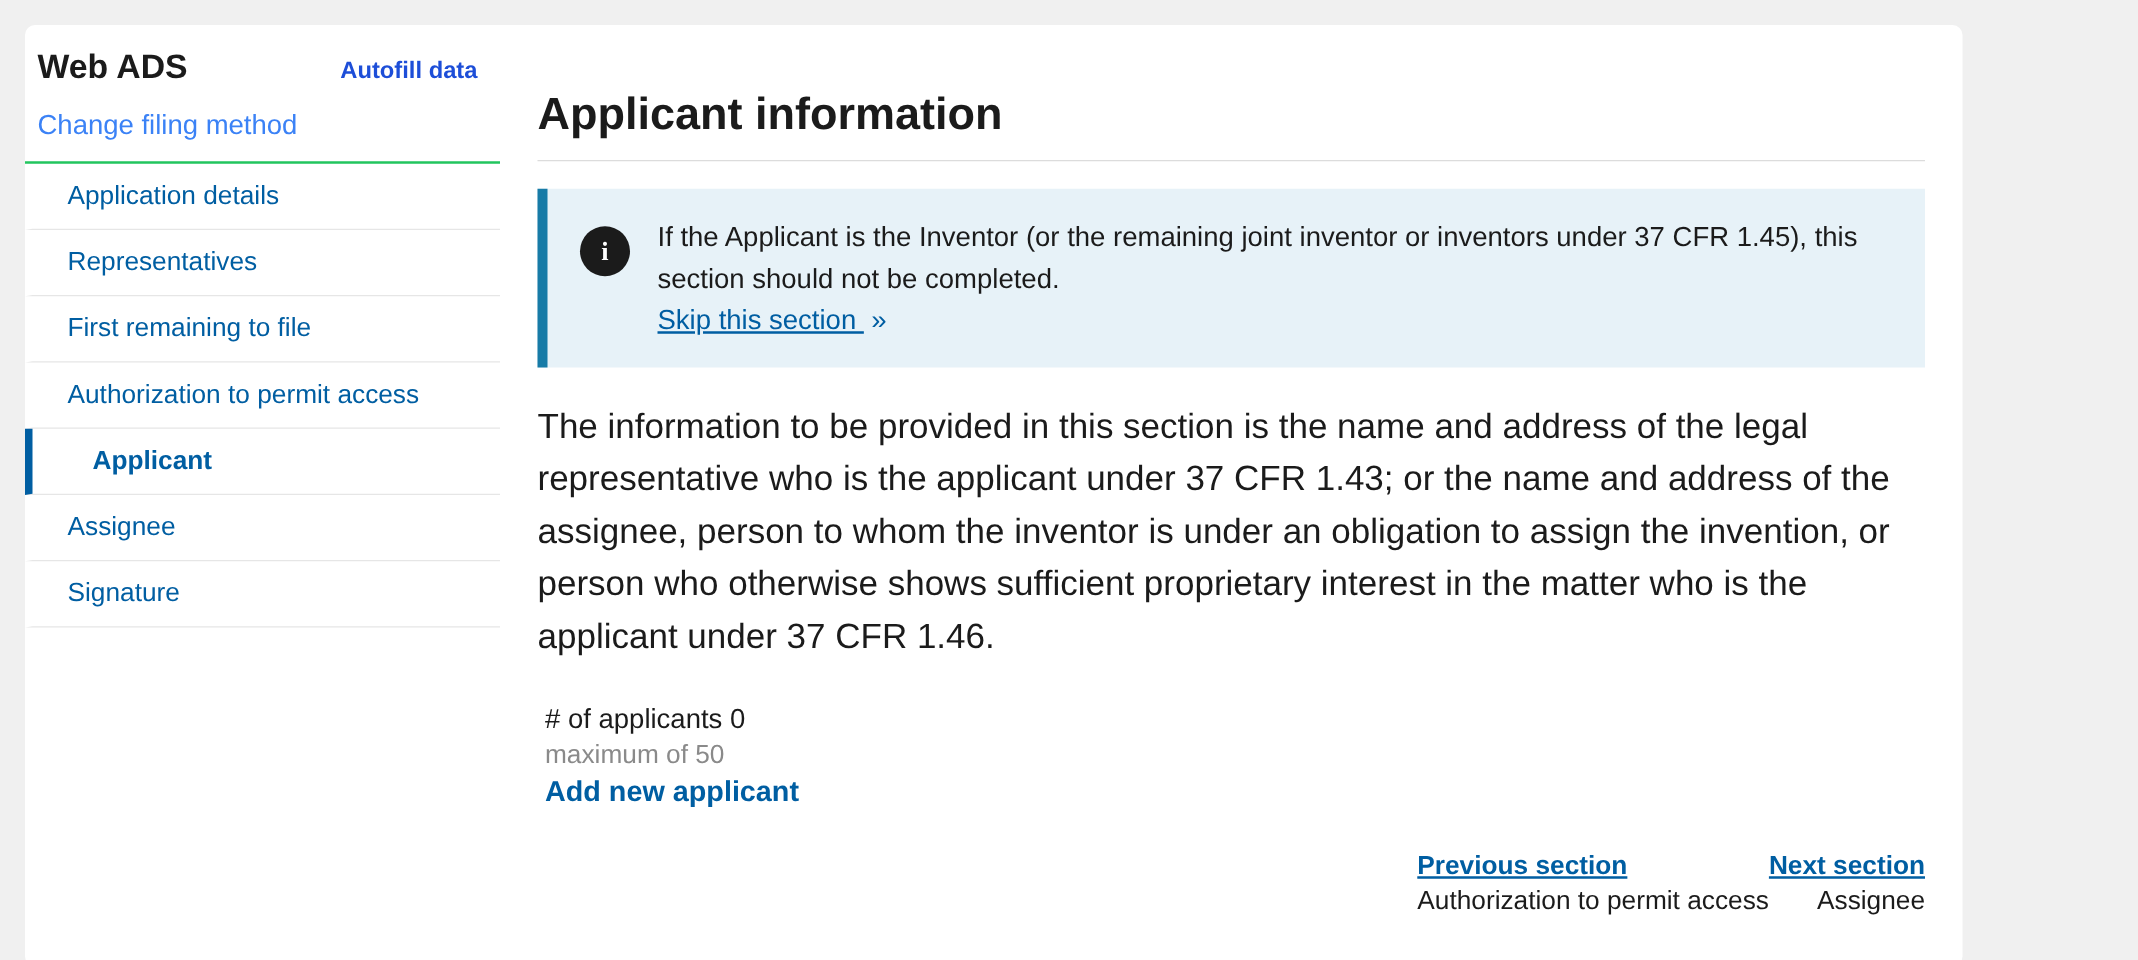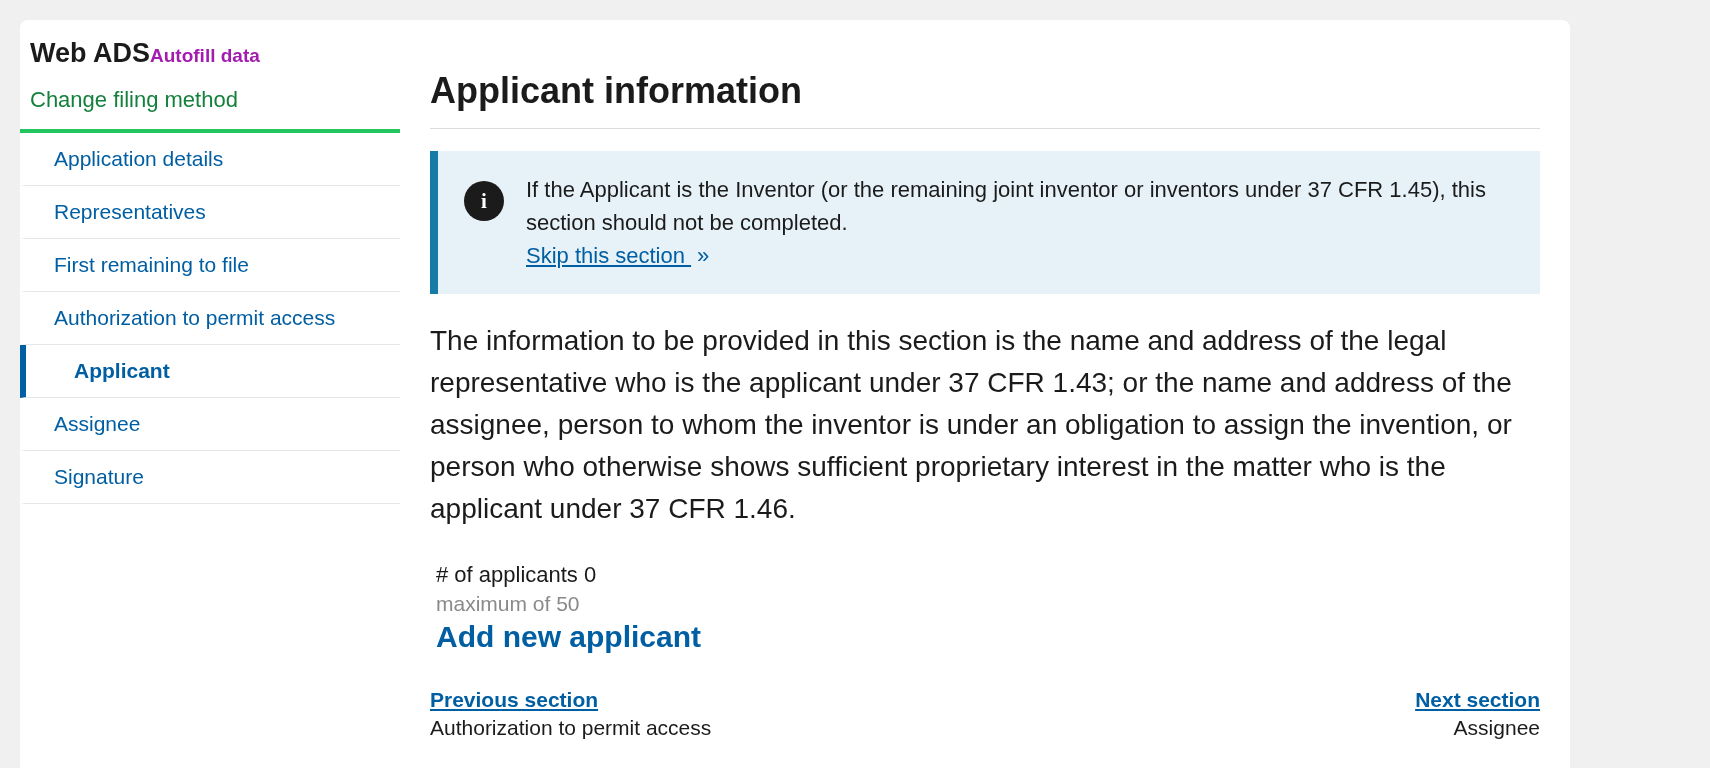--- a/index.html
+++ b/index.html
@@ -28,6 +28,7 @@
     }
     .sidebar-header {
       display: flex;
+      justify-content: space-between;
       align-items: baseline;
       padding: 2px 18px 18px 10px;
     }

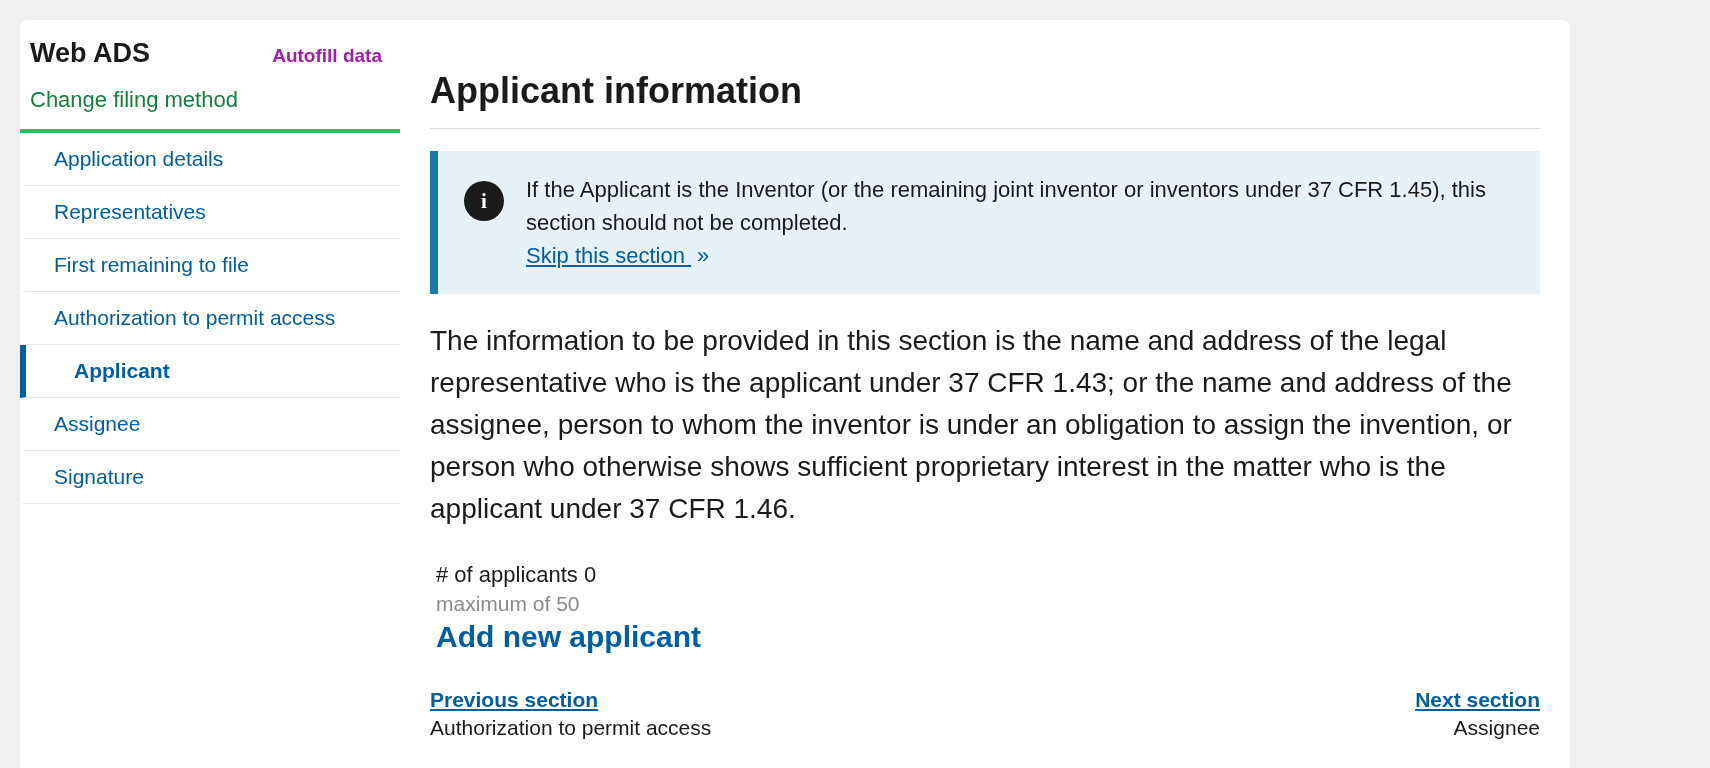--- a/index.html
+++ b/index.html
@@ -38,7 +38,7 @@
       color: #1b1b1b;
     }
     .autofill-link {
-      color: #a21caf;
+      color: #1d4ed8;
       font-size: 19px;
       font-weight: 700;
       cursor: pointer;

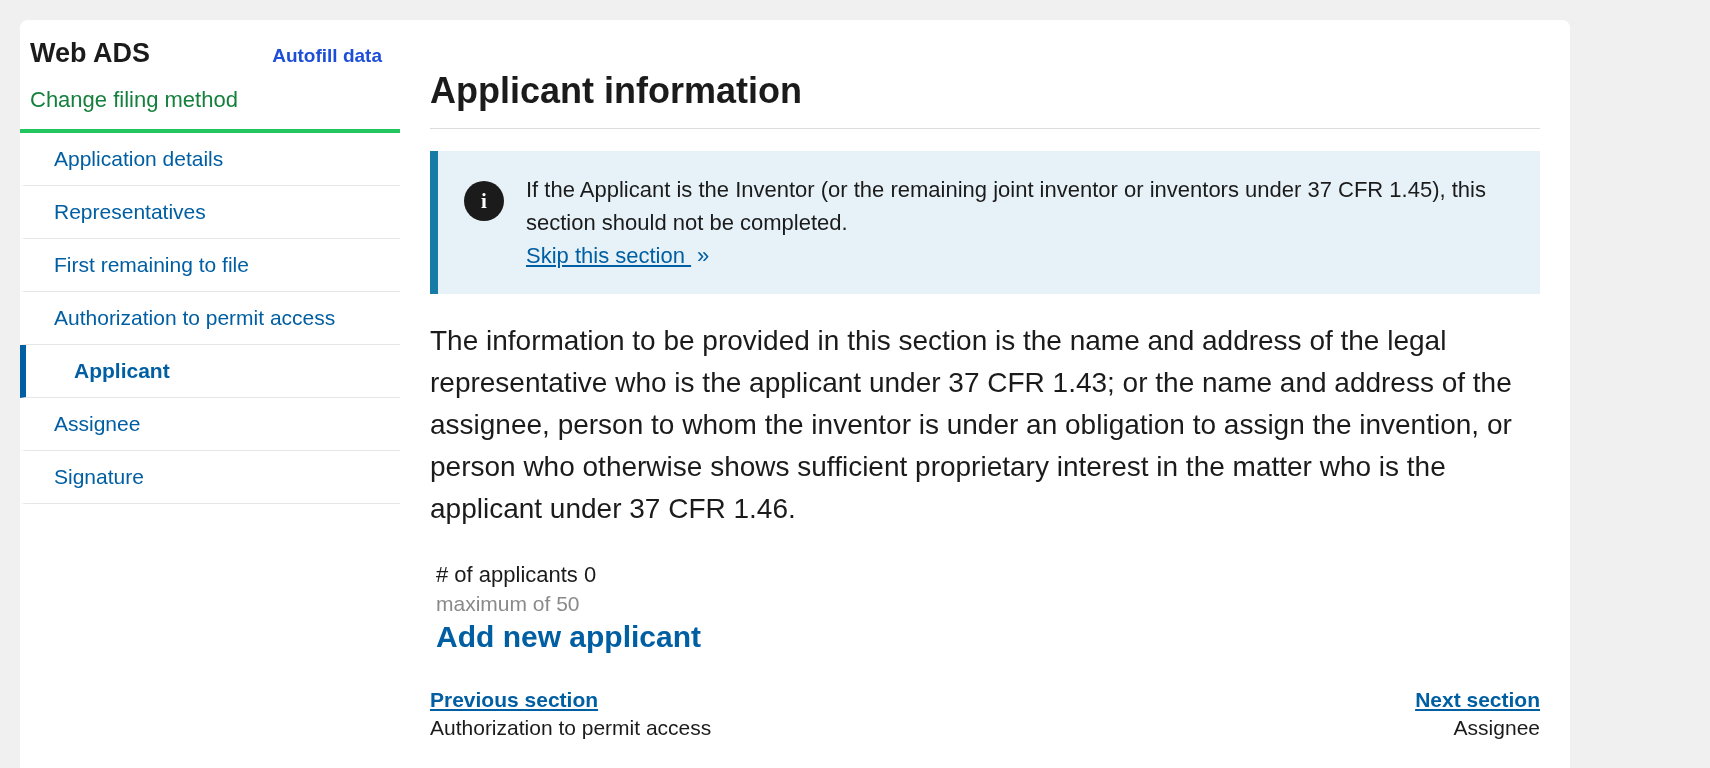--- a/index.html
+++ b/index.html
@@ -44,13 +44,13 @@
       cursor: pointer;
     }
     .change-link {
-      color: #15803d;
+      color: #3b82f6;
       font-size: 22px;
       font-weight: 400;
       padding: 0 10px 16px 10px;
       display: block;
       cursor: pointer;
-      border-bottom: 4px solid #22c55e;
+      border-bottom: 2px solid #22c55e;
     }
     .nav-list {
       list-style: none;

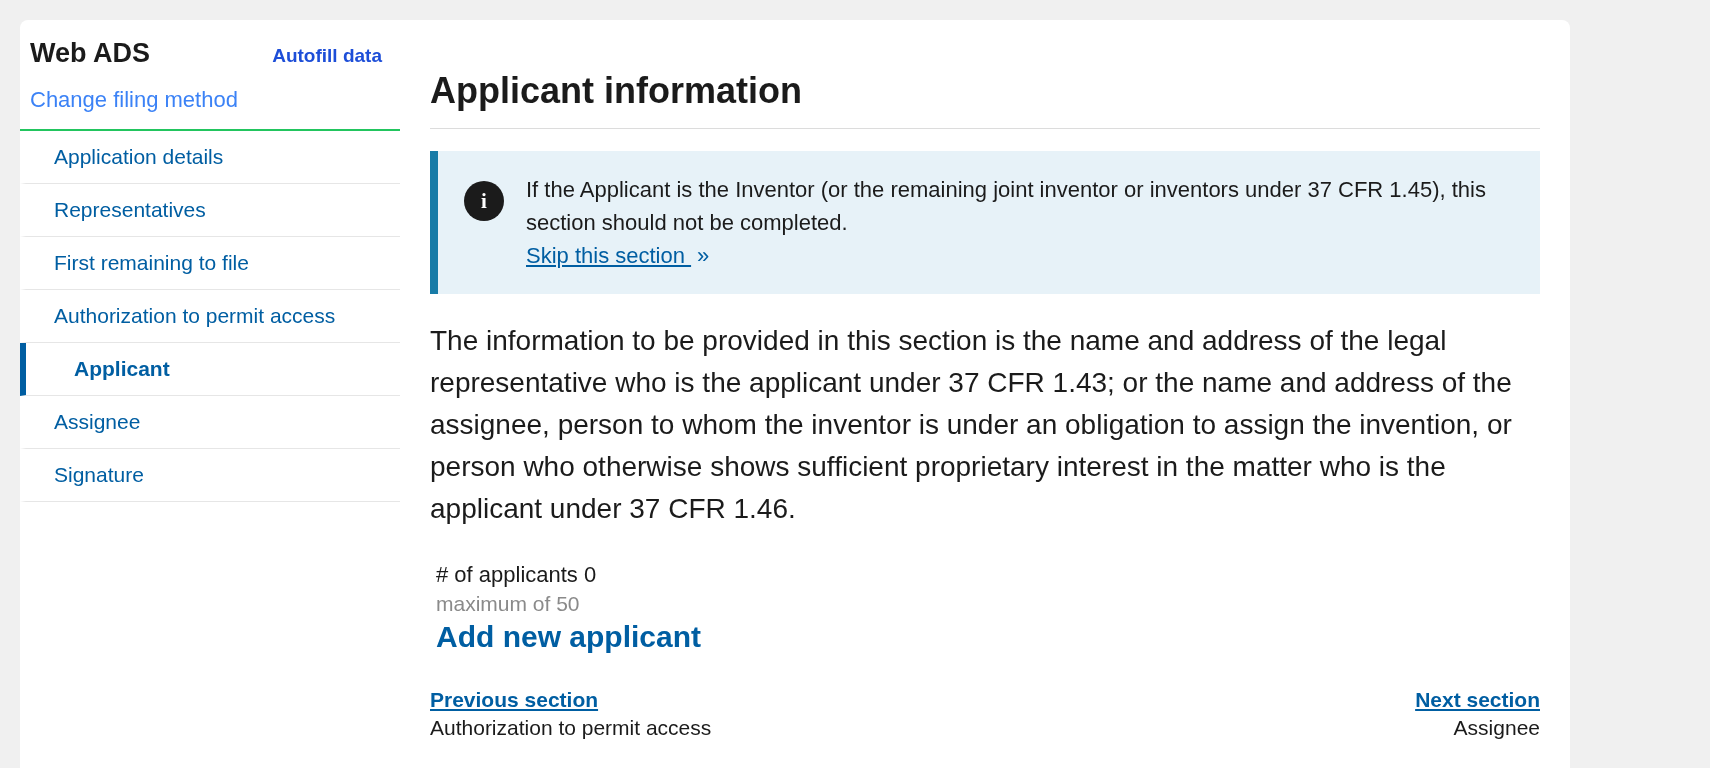--- a/index.html
+++ b/index.html
@@ -146,7 +146,7 @@
     }
     .add-link {
       color: #005ea2;
-      font-size: 30px;
+      font-size: 23px;
       font-weight: 700;
       cursor: pointer;
       padding-top: 4px;

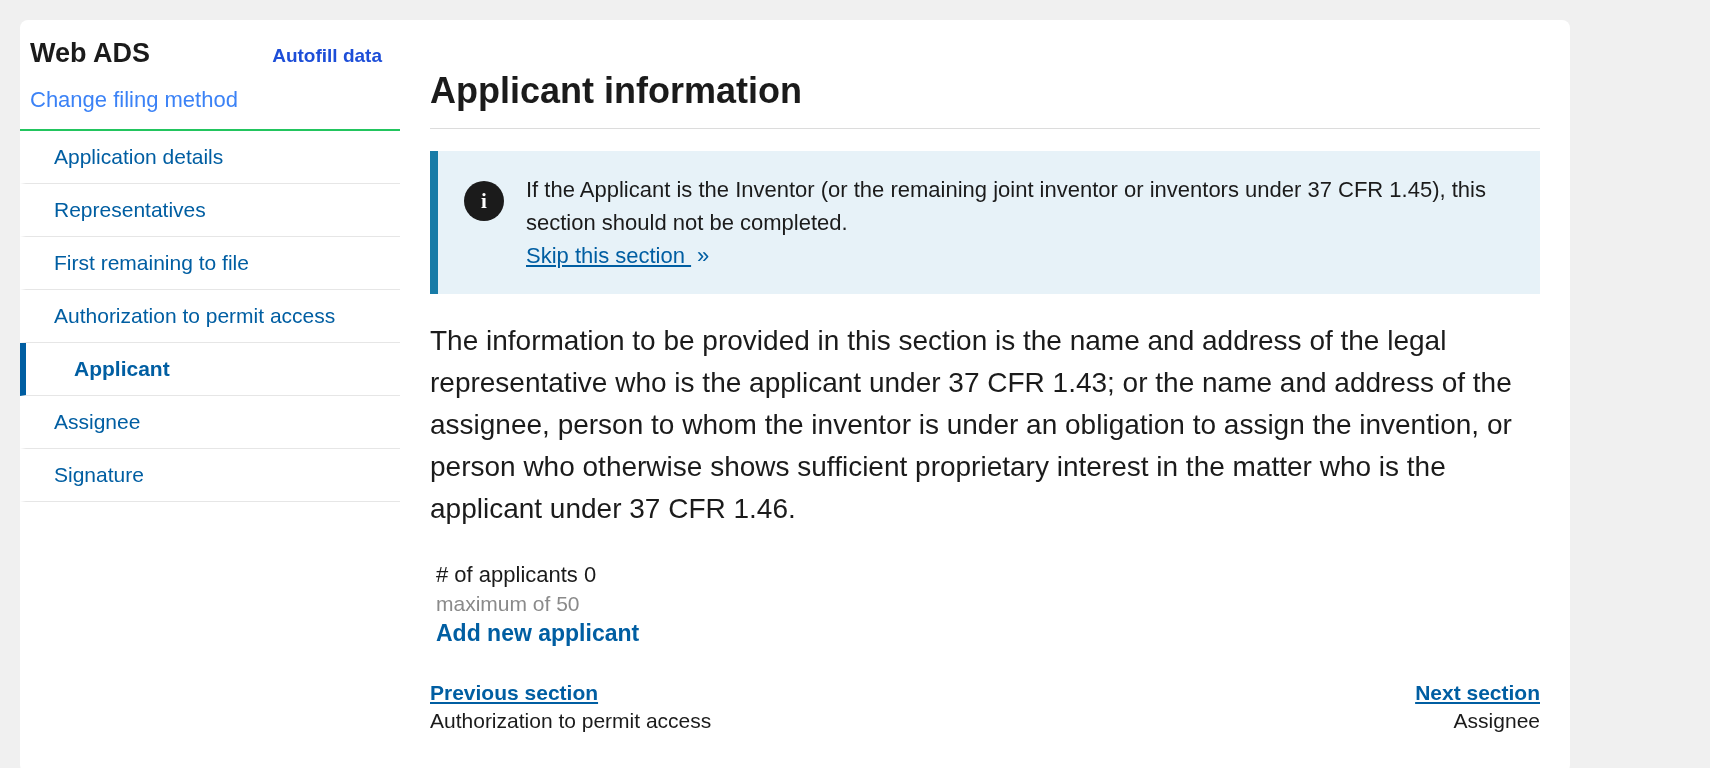--- a/index.html
+++ b/index.html
@@ -153,7 +153,7 @@
     }
     .nav-row {
       display: flex;
-      justify-content: space-between;
+      justify-content: flex-end;
     }
     .nav-block {
       display: flex;

